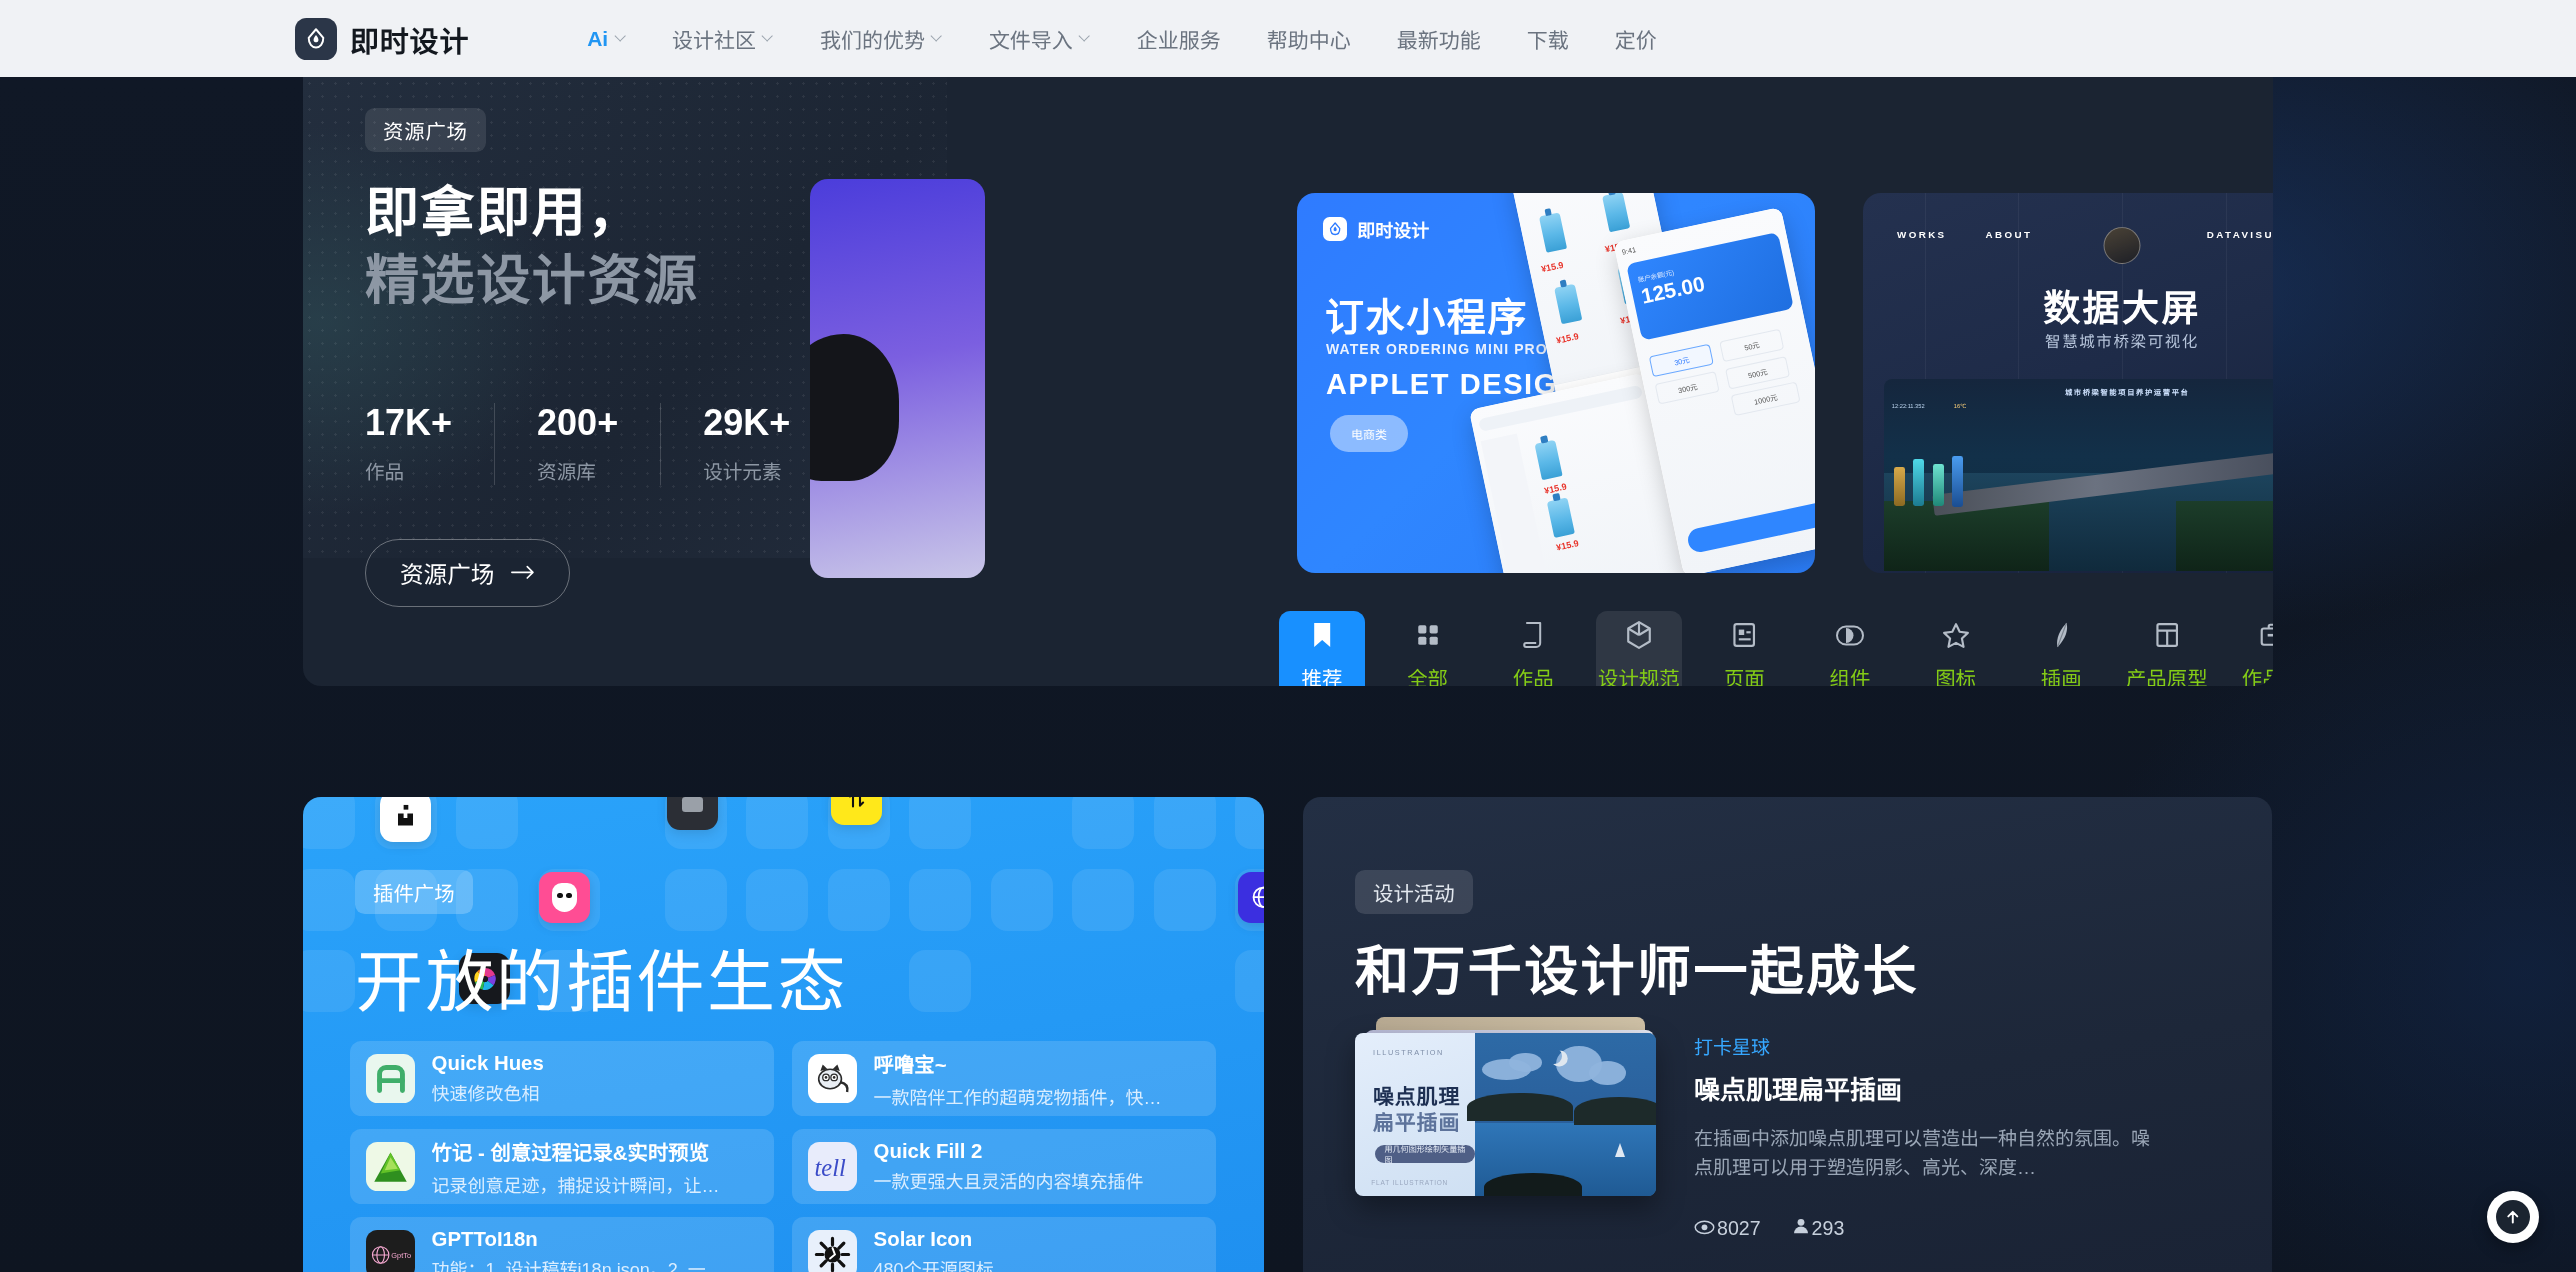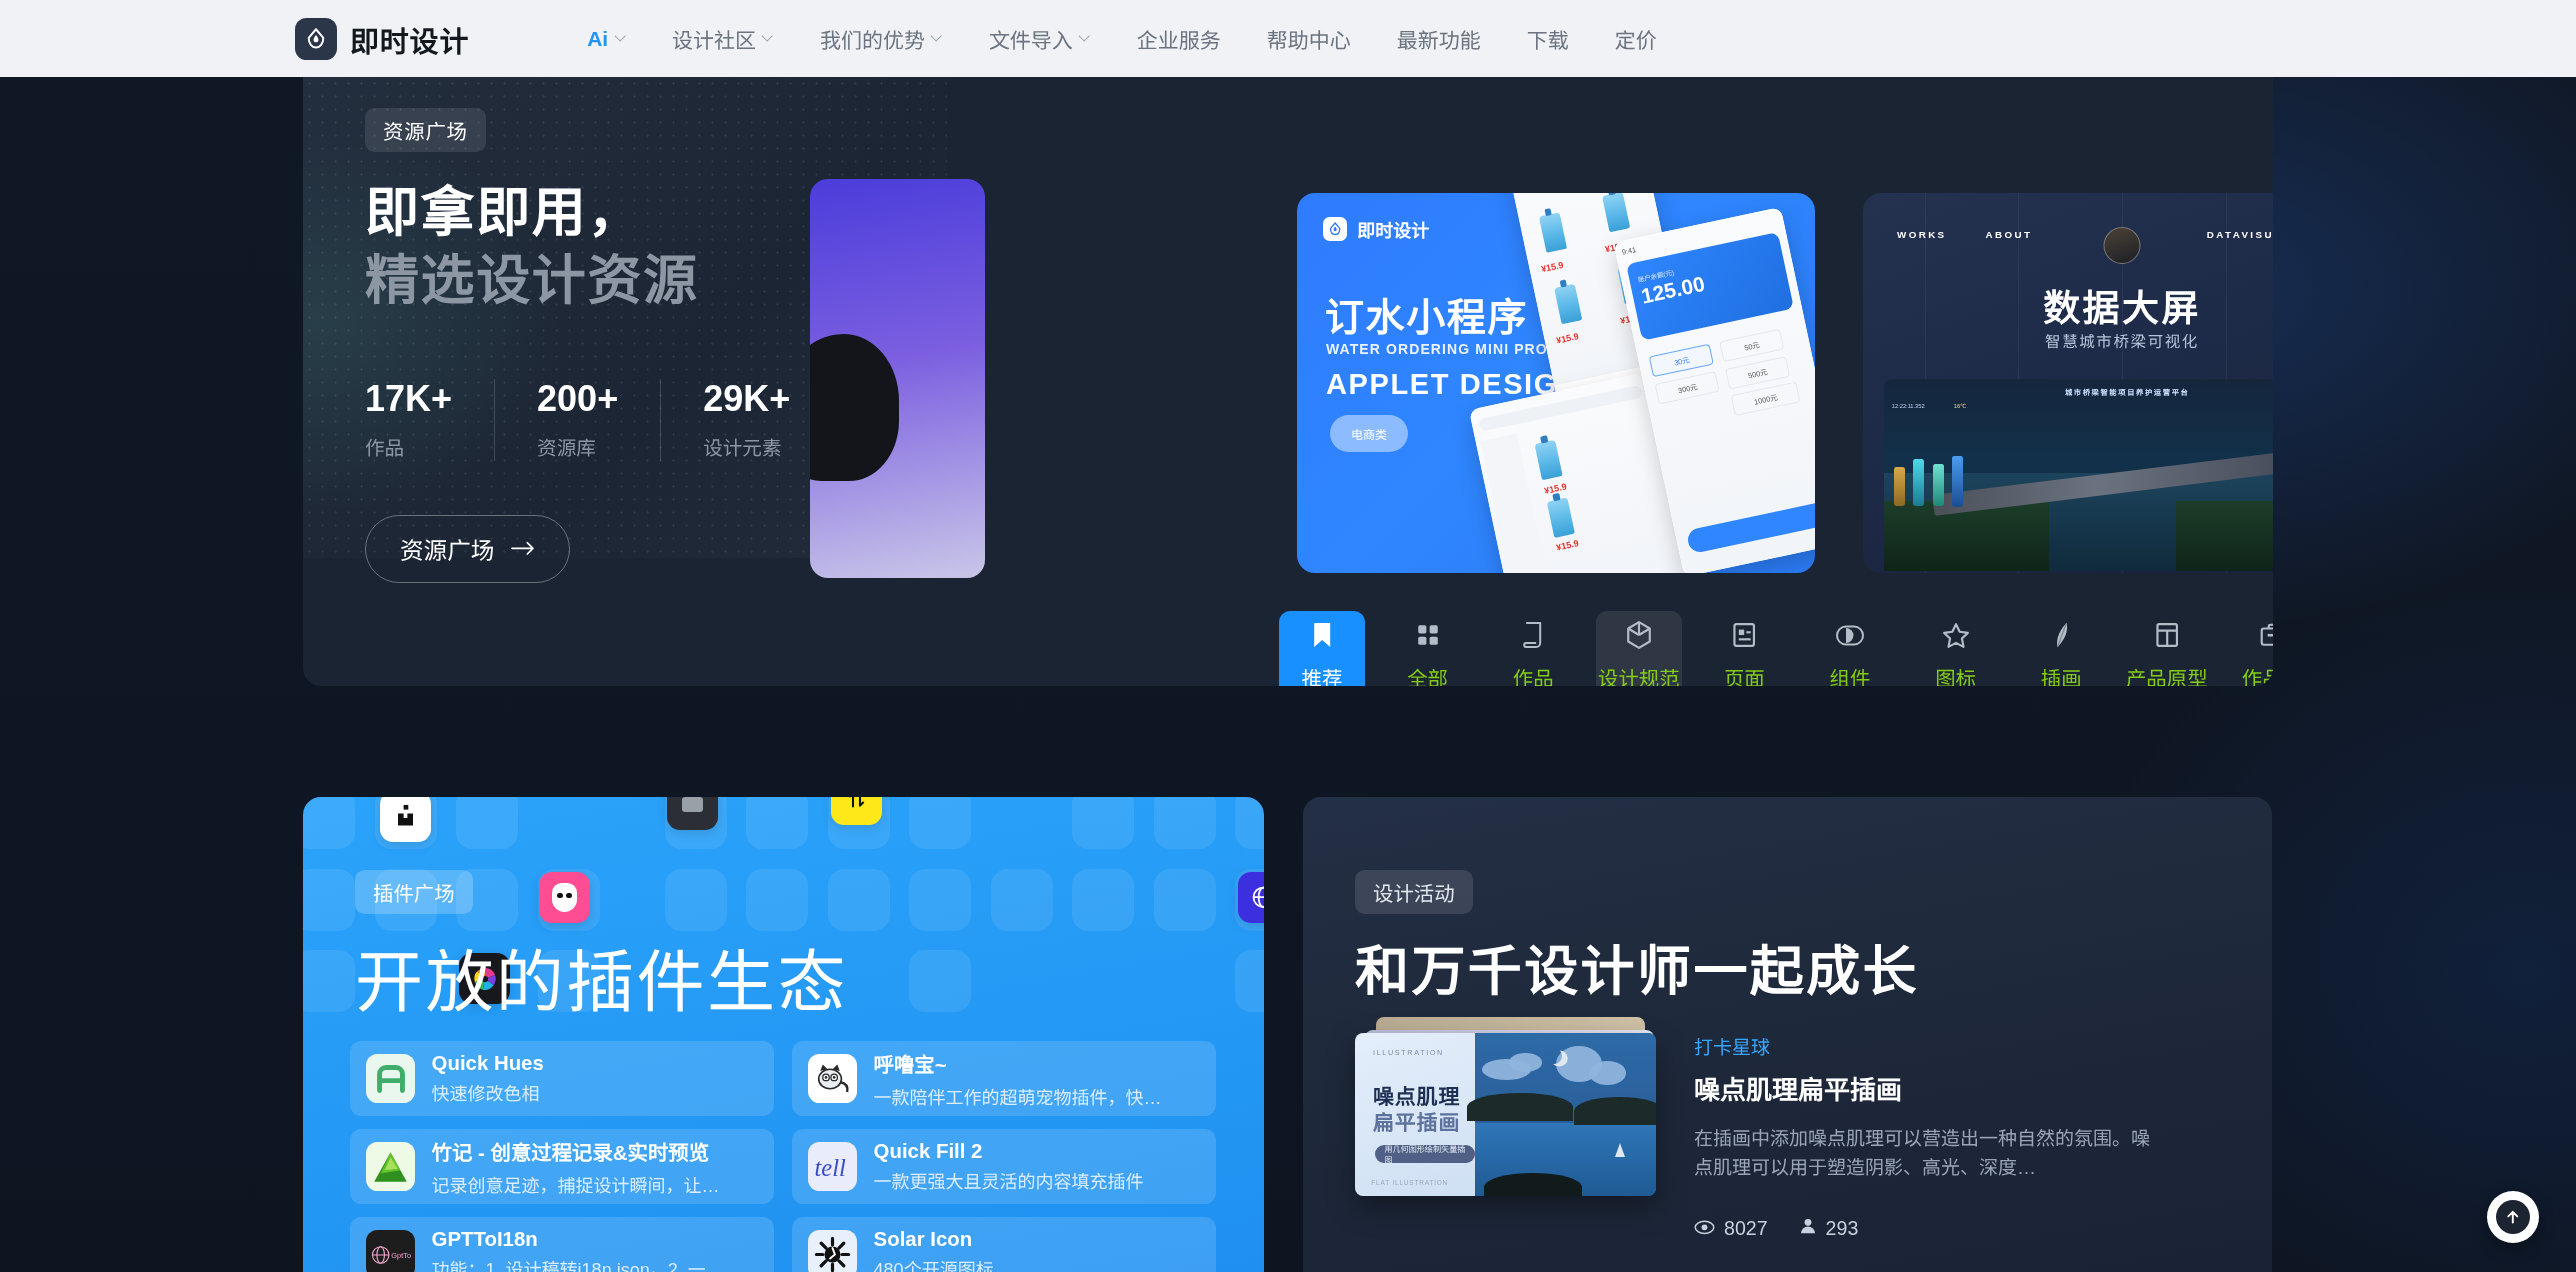--- a/index.html
+++ b/index.html
@@ -97,7 +97,7 @@
     color: #ffffff; line-height: 1.26; letter-spacing: 1.6px;
   }
   .hero-h1 .sub { color: #8d97a4; display: block; }
-  .stats { display: flex; margin-top: 65px; }
+  .stats { display: flex; margin-top: 89px; }
   .stat { padding-right: 42px; margin-right: 42px; border-right: 0.8px solid rgba(255,255,255,.16); }
   .stat:last-child { border-right: none; }
   .stat-num { font-size: 36px; font-weight: 700; color: #ffffff; line-height: 1.1; }

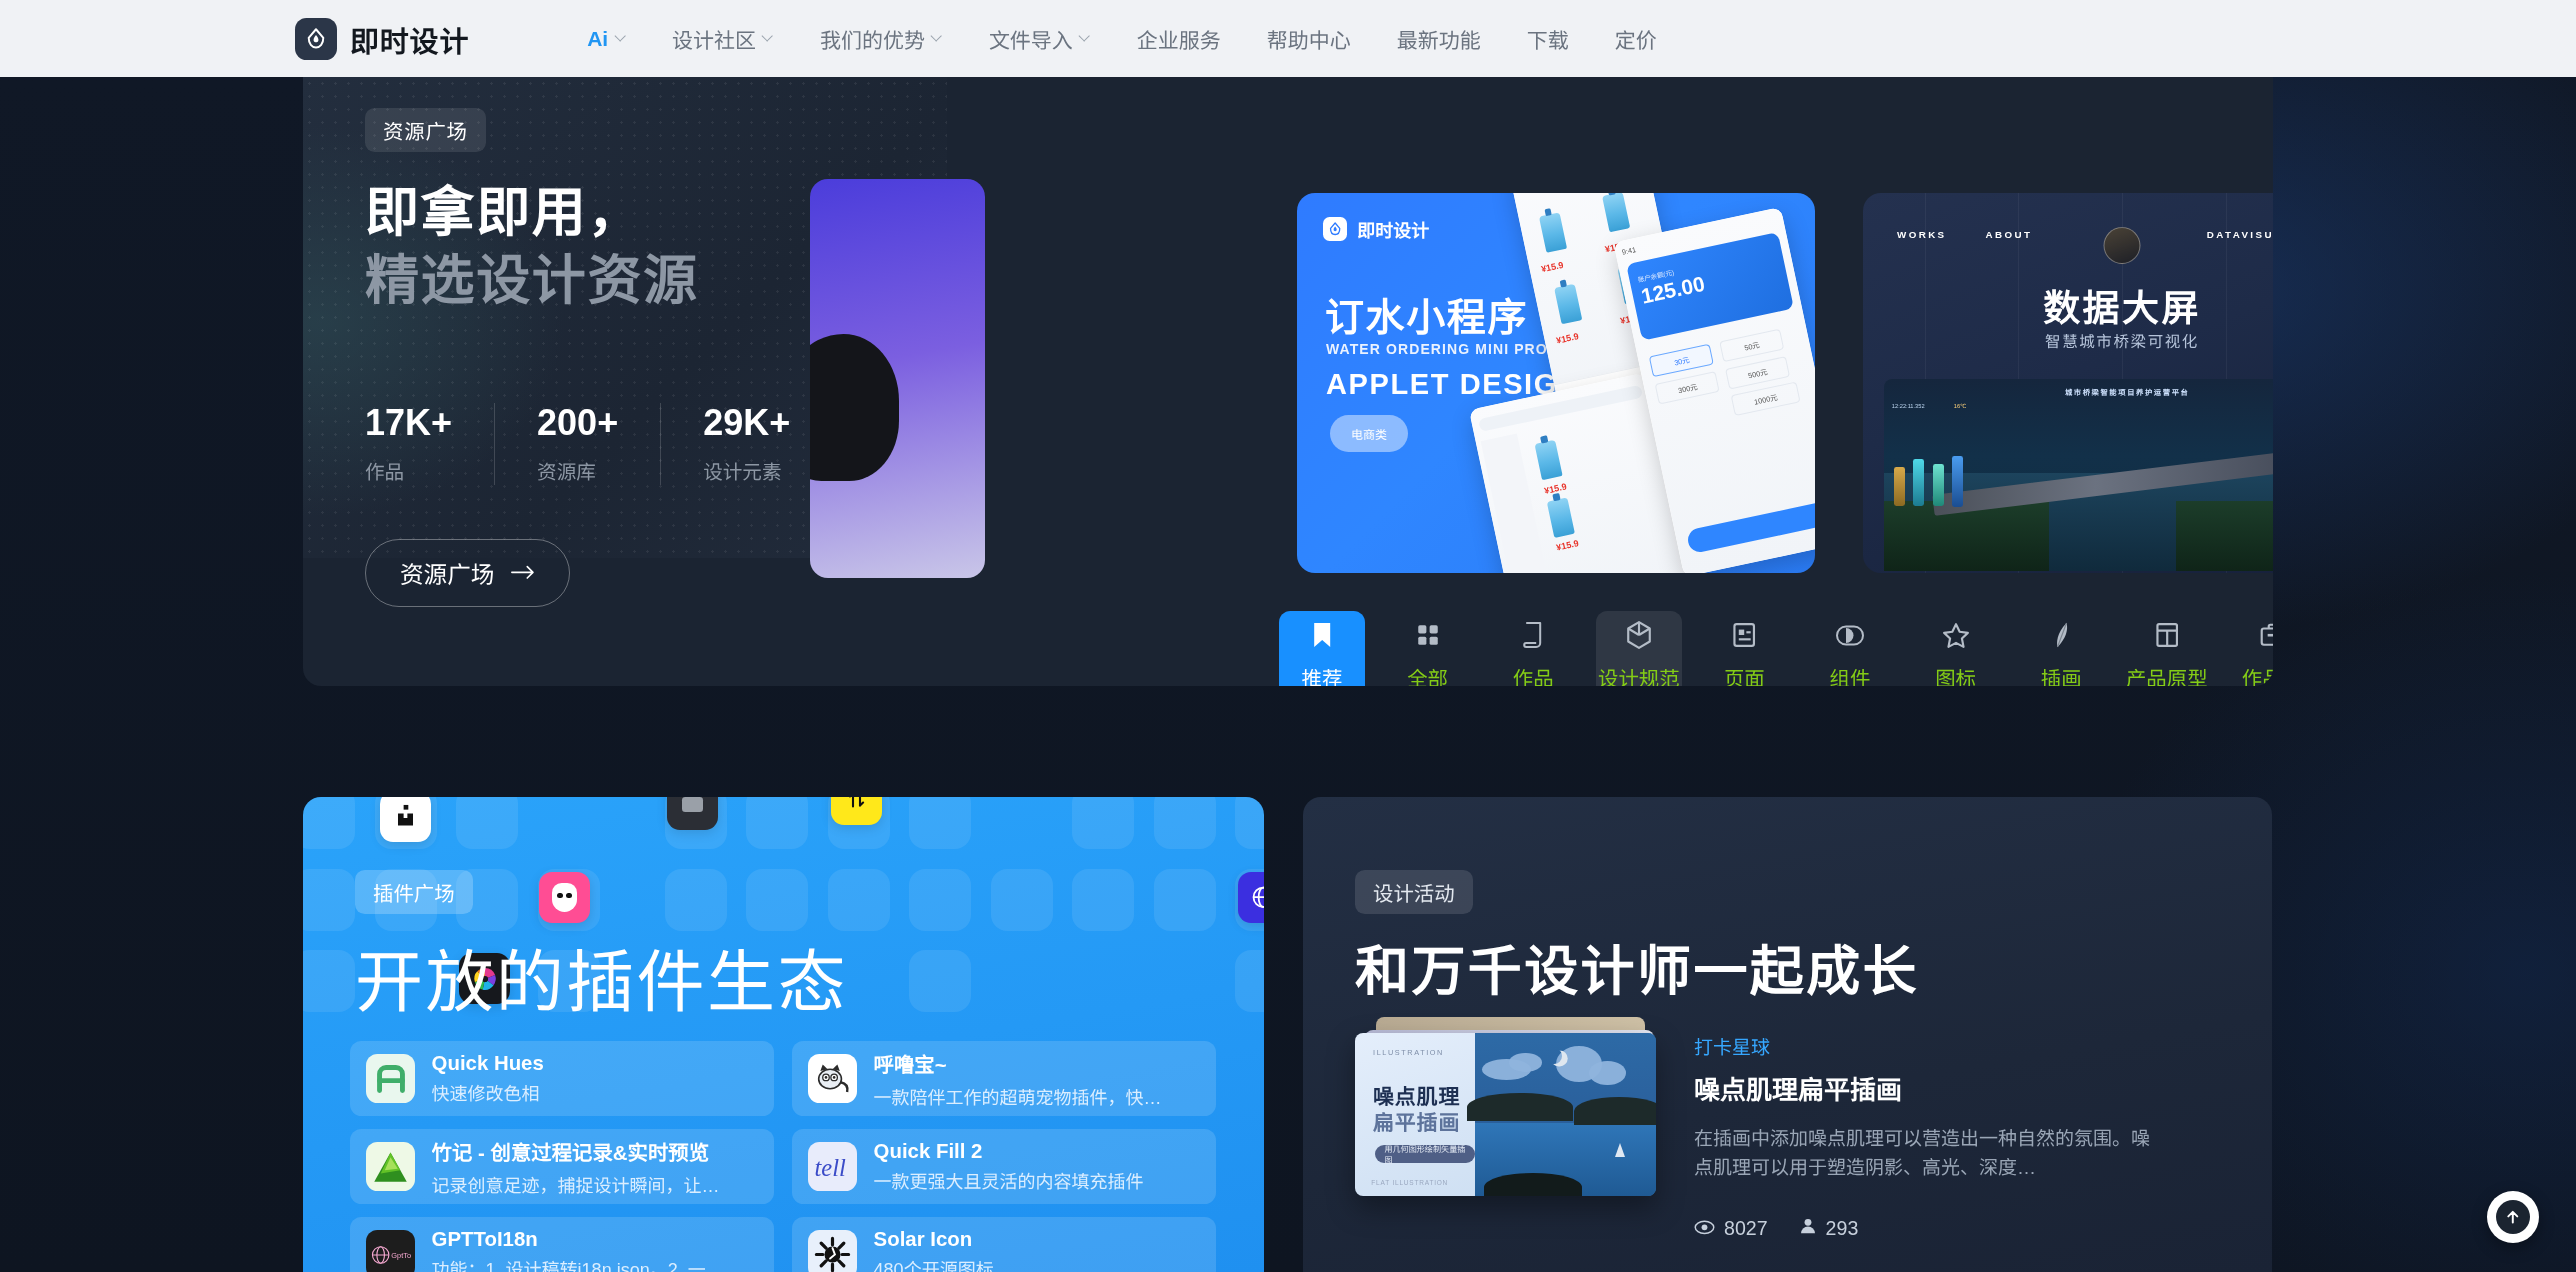--- a/index.html
+++ b/index.html
@@ -252,7 +252,7 @@
   .act-title { color: #ffffff; font-size: 26px; font-weight: 700; margin-top: 9.8px; }
   .act-desc { color: #9aa6b6; font-size: 19px; line-height: 1.55; margin-top: 18px; }
   .act-meta { display: flex; align-items: center; gap: 31px; margin-top: 34px; color: #c7d0dc; font-size: 19.6px; }
-  .act-meta .mi { display: flex; align-items: flex-start; gap: 9px; }
+  .act-meta .mi { display: flex; align-items: flex-start; gap: 2px; }
 
   
   .scrolltop {

